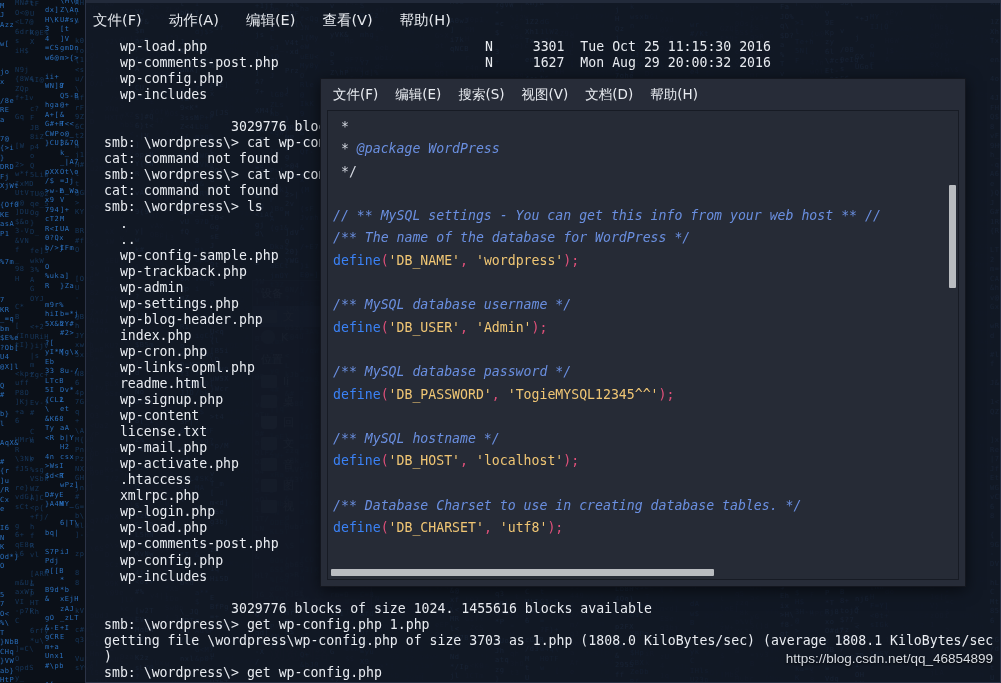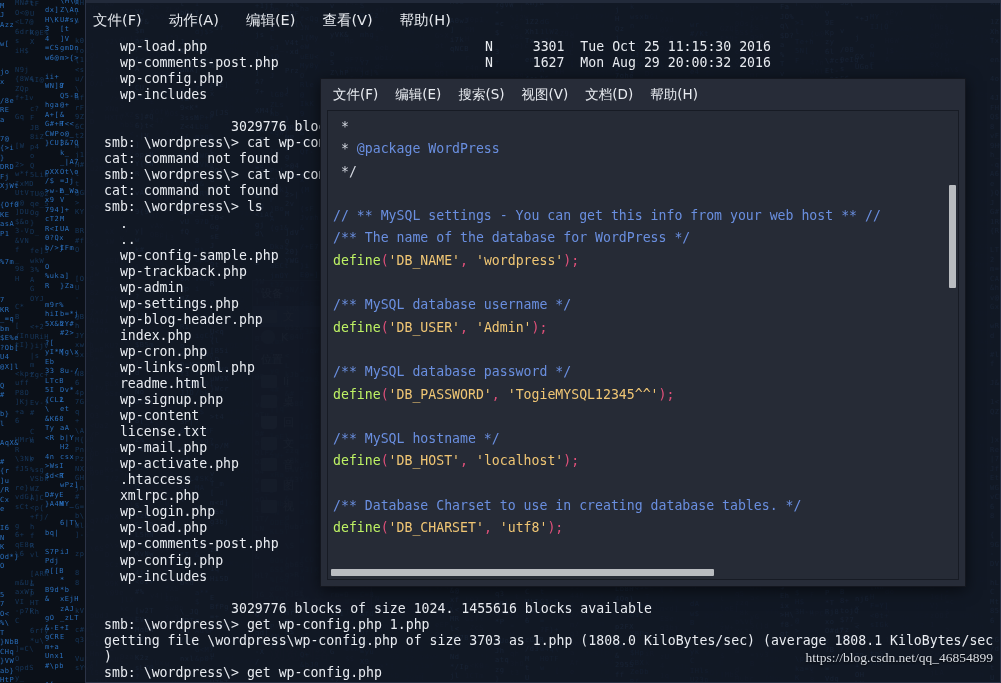--- a/index.html
+++ b/index.html
@@ -174,7 +174,7 @@
     color: #d6dae2;
     overflow: hidden;
   }
-  .c-com  { color: #6a8fe0; }
+  .c-com  { color: #6a8fe0; font-style: italic; }
   .c-fn   { color: #bef264; margin-top: 16px; }
   .c-str  { color: #f0c674; }
   .c-punc { color: #e0507a; }

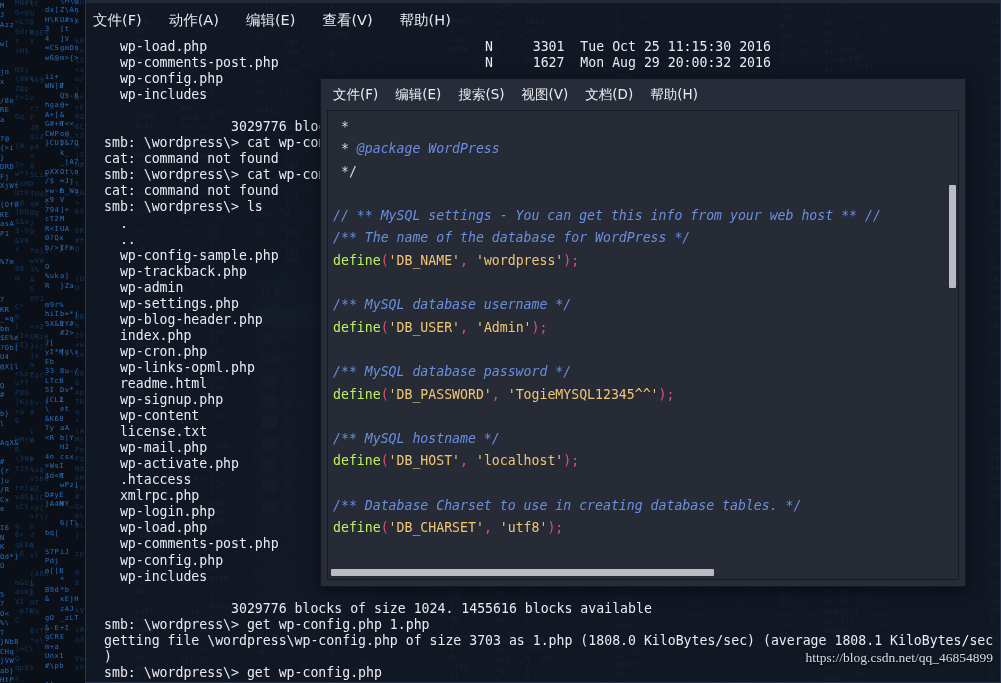--- a/index.html
+++ b/index.html
@@ -175,7 +175,7 @@
     overflow: hidden;
   }
   .c-com  { color: #6a8fe0; font-style: italic; }
-  .c-fn   { color: #bef264; margin-top: 16px; }
+  .c-fn   { color: #3b82f6; margin-top: 16px; }
   .c-str  { color: #f0c674; }
   .c-punc { color: #e0507a; }
   .c-plain{ color: #d6dae2; }

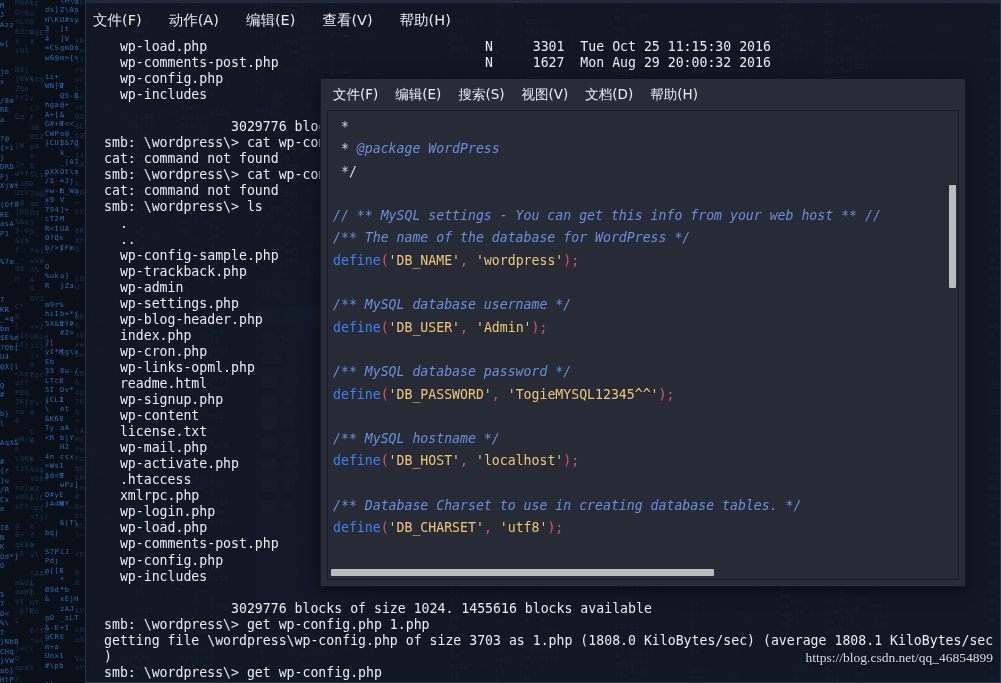--- a/index.html
+++ b/index.html
@@ -200,7 +200,7 @@
     position: absolute;
     right: 8px; bottom: 17px;
     color: #d8dce2;
-    font-family: Liberation Serif, serif;
+    font-family: Liberation Sans, sans-serif;
     font-size: 13.5px;
     text-shadow: 0 1px 2px rgba(0,0,0,.8);
   }

